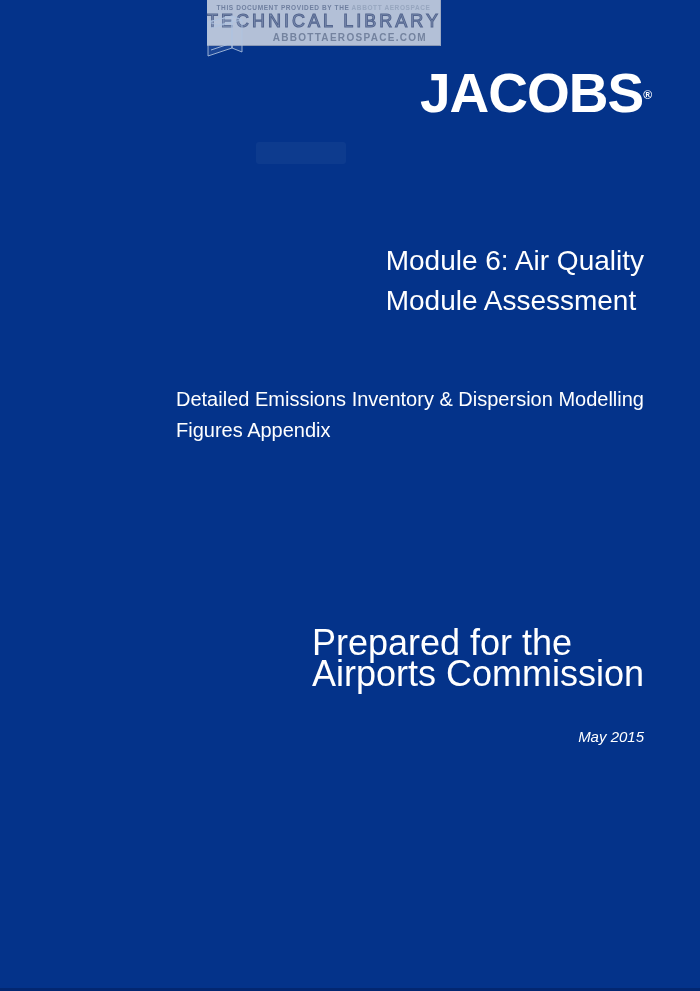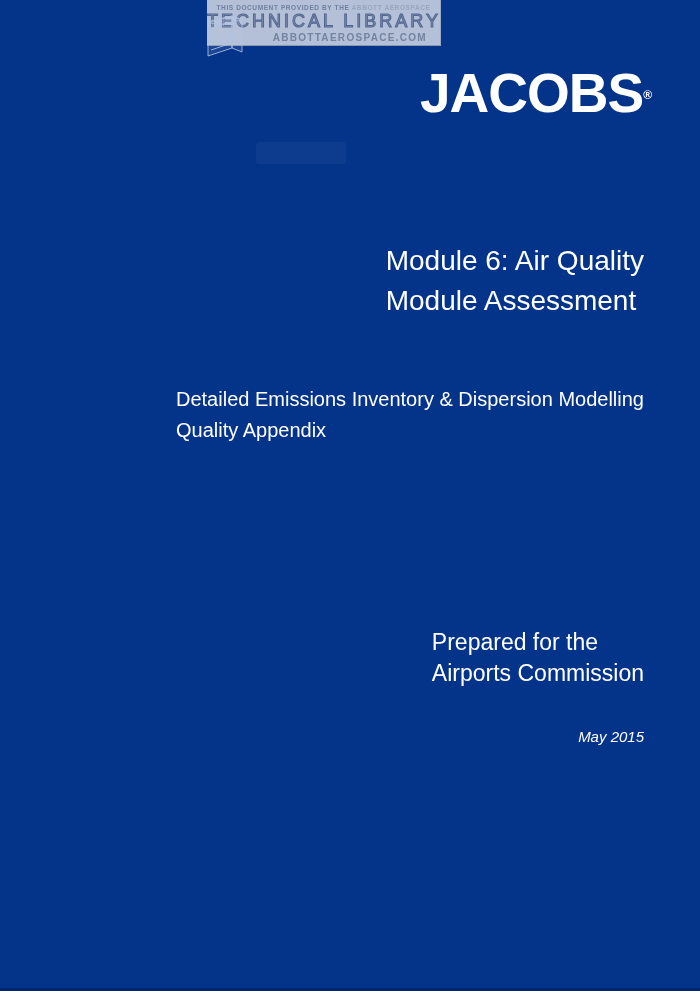--- a/index.html
+++ b/index.html
@@ -142,7 +142,7 @@
 
   <div class="rblock subtitle-block">
     <div>Detailed Emissions Inventory &amp; Dispersion Modelling</div>
-    <div>Quality Appendix</div>
+    <div>Figures Appendix</div>
   </div>
 
   <div class="rblock prepared-block">

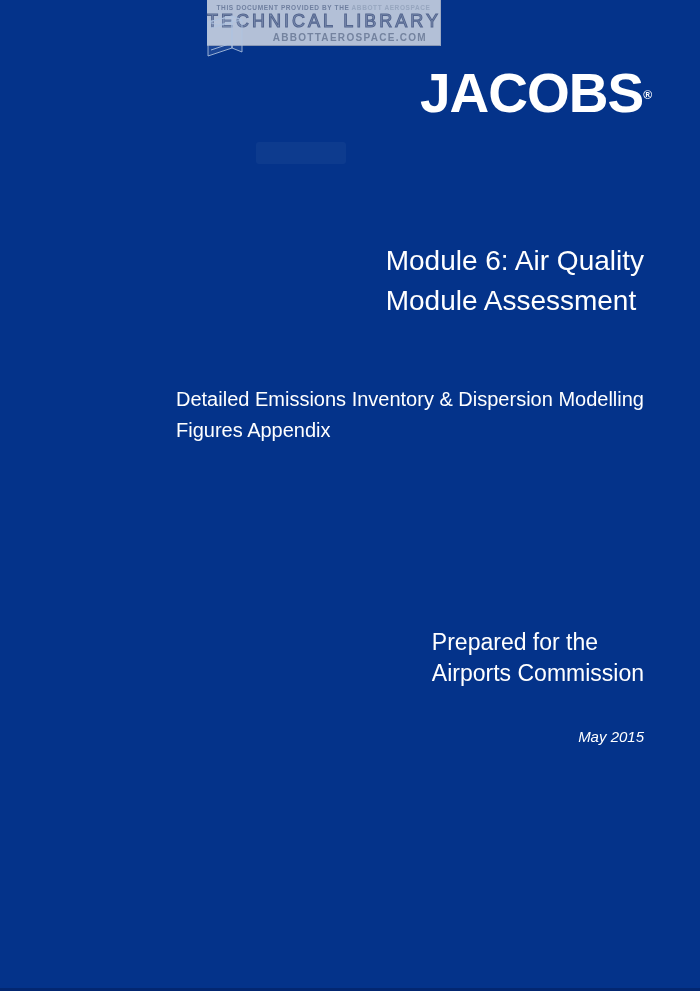--- a/index.html
+++ b/index.html
@@ -97,7 +97,7 @@
   .rblock { position: absolute; right: 56px; color: #ffffff; text-align: left; white-space: nowrap; }
   .title-block    { top: 241px; font-size: 28px; line-height: 40px; }
   .subtitle-block { top: 384px; font-size: 20px; line-height: 31px; }
-  .prepared-block { top: 627px; font-size: 23px; line-height: 31px; }
+  .prepared-block { top: 627px; font-size: 36px; line-height: 31px; }
   .date-block     { top: 727px; font-size: 15px; line-height: 20px; font-style: italic; }
 
   

